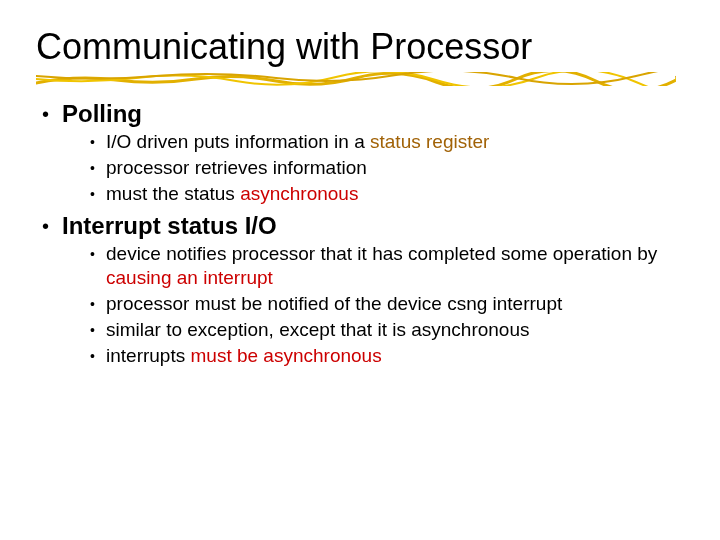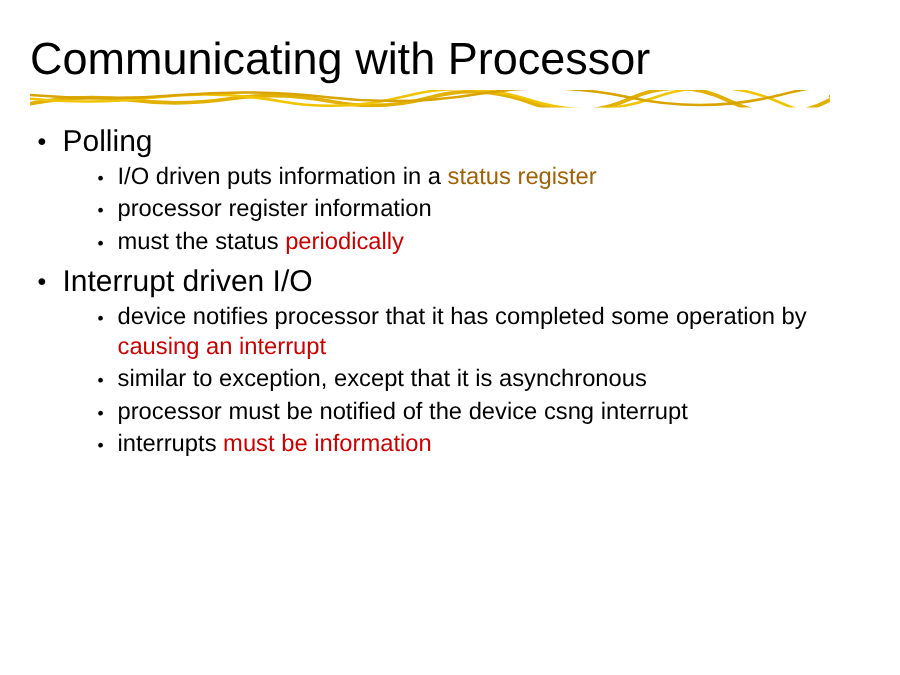--- a/index.html
+++ b/index.html
@@ -17,7 +17,7 @@
     width: 720px;
     height: 378px;
     box-sizing: border-box;
-    padding: 28px 40px 20px 24px;
+    padding: 28px 40px 20px 36px;
   }
   .title {
     font-size: 36px;

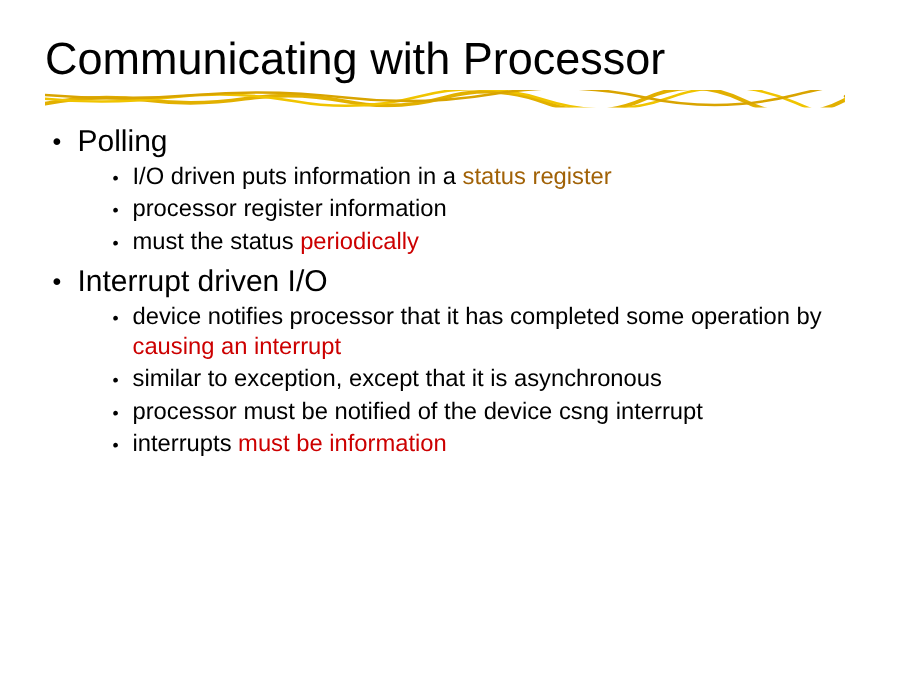--- a/index.html
+++ b/index.html
@@ -54,6 +54,7 @@
   .l1-text {
     font-size: 24px;
     line-height: 28px;
+    font-weight: bold;
   }
   ul.level2 {
     list-style: none;

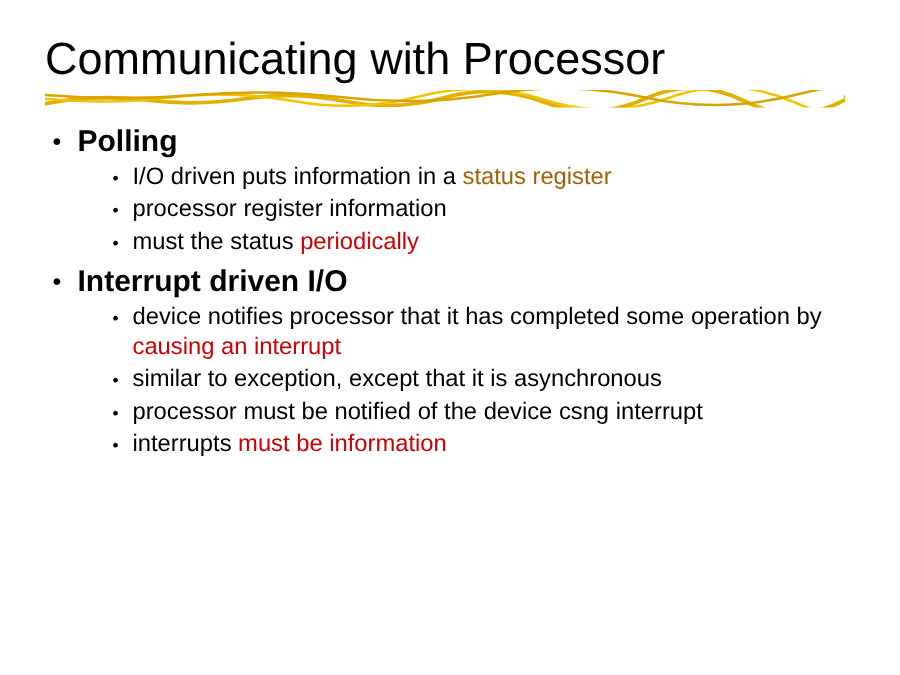--- a/index.html
+++ b/index.html
@@ -102,7 +102,7 @@
       <span class="l1-text">Polling</span>
       <ul class="level2">
         <li><span class="l2-text"><span>I/O driven puts information in a </span><span class="mark-orange">status register</span></span></li>
-        <li><span class="l2-text"><span>processor register information</span></span></li>
+        <li><span class="l2-text"><span>processor retrieves information</span></span></li>
         <li><span class="l2-text"><span>must the status </span><span class="mark-red">periodically</span></span></li>
       </ul>
     </li>

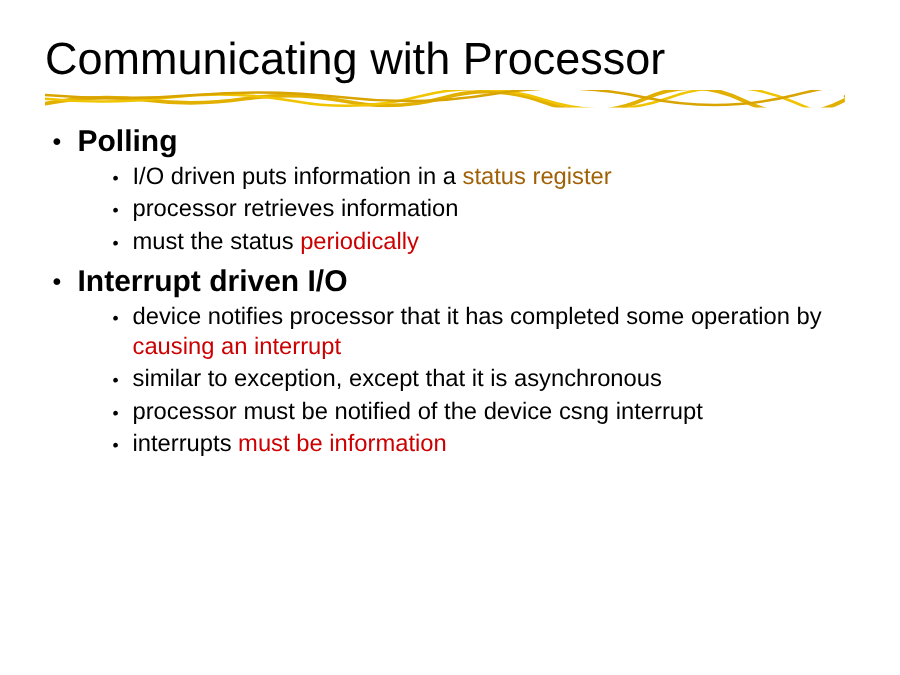--- a/index.html
+++ b/index.html
@@ -103,7 +103,7 @@
       <ul class="level2">
         <li><span class="l2-text"><span>I/O driven puts information in a </span><span class="mark-orange">status register</span></span></li>
         <li><span class="l2-text"><span>processor retrieves information</span></span></li>
-        <li><span class="l2-text"><span>must the status </span><span class="mark-red">periodically</span></span></li>
+        <li><span class="l2-text"><span>must the status </span><span class="mark-red">asynchronous</span></span></li>
       </ul>
     </li>
     <li>

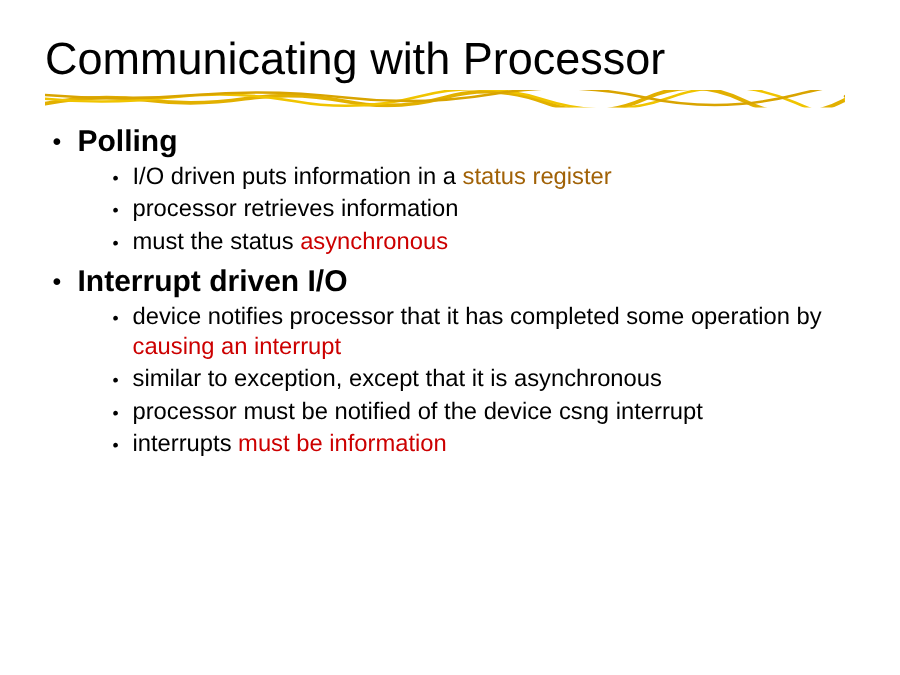--- a/index.html
+++ b/index.html
@@ -107,7 +107,7 @@
       </ul>
     </li>
     <li>
-      <span class="l1-text">Interrupt driven I/O</span>
+      <span class="l1-text">Interrupt status I/O</span>
       <ul class="level2">
         <li><span class="l2-text"><span>device notifies processor that it has completed some operation by </span><span class="mark-red">causing an interrupt</span></span></li>
         <li><span class="l2-text"><span>similar to exception, except that it is asynchronous</span></span></li>

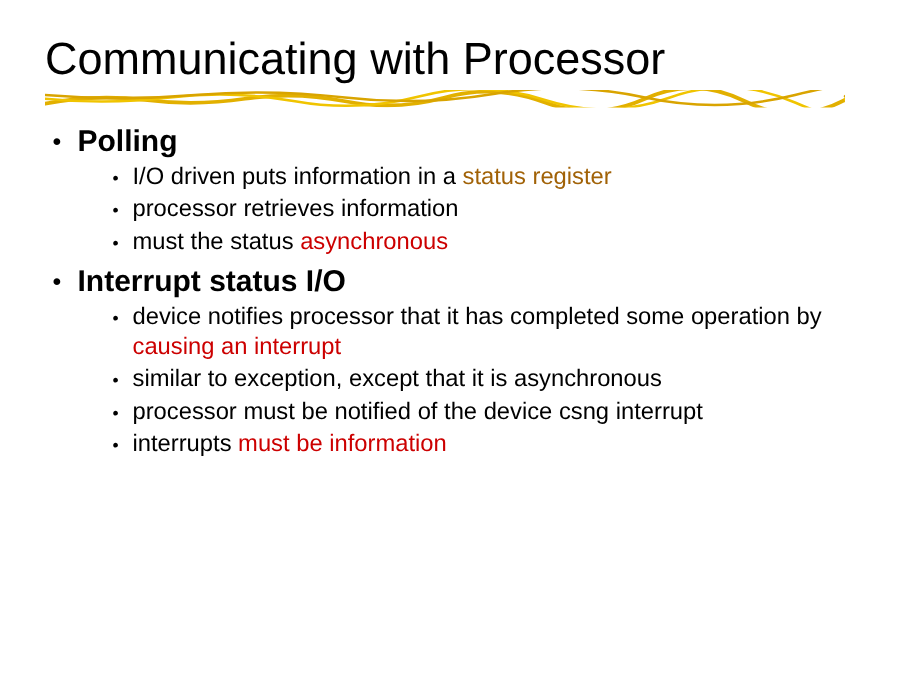--- a/index.html
+++ b/index.html
@@ -110,8 +110,8 @@
       <span class="l1-text">Interrupt status I/O</span>
       <ul class="level2">
         <li><span class="l2-text"><span>device notifies processor that it has completed some operation by </span><span class="mark-red">causing an interrupt</span></span></li>
+        <li><span class="l2-text"><span>processor must be notified of the device csng interrupt</span></span></li>
         <li><span class="l2-text"><span>similar to exception, except that it is asynchronous</span></span></li>
-        <li><span class="l2-text"><span>processor must be notified of the device csng interrupt</span></span></li>
         <li><span class="l2-text"><span>interrupts </span><span class="mark-red">must be information</span></span></li>
       </ul>
     </li>

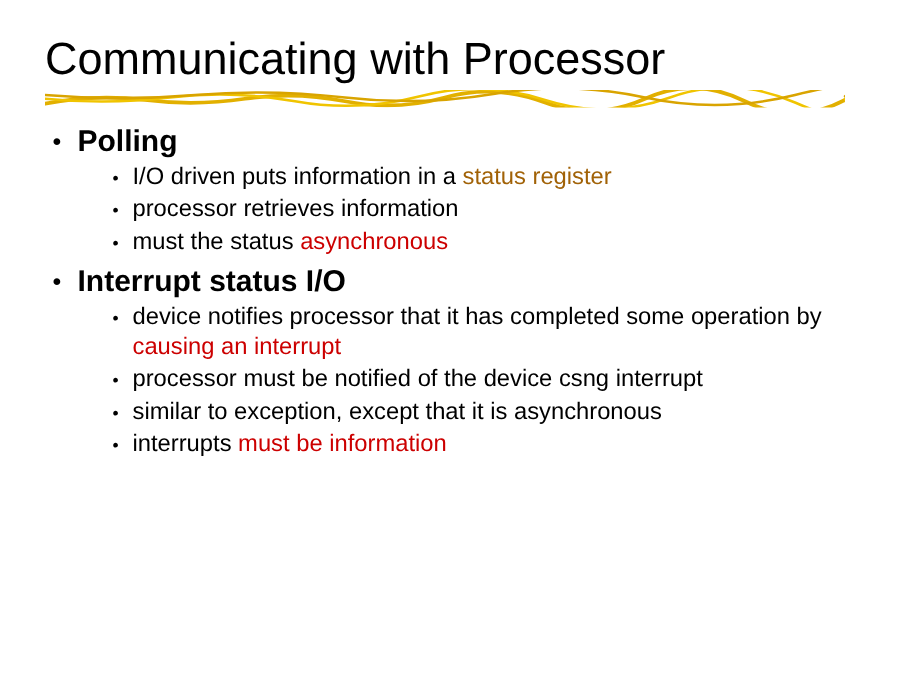--- a/index.html
+++ b/index.html
@@ -112,7 +112,7 @@
         <li><span class="l2-text"><span>device notifies processor that it has completed some operation by </span><span class="mark-red">causing an interrupt</span></span></li>
         <li><span class="l2-text"><span>processor must be notified of the device csng interrupt</span></span></li>
         <li><span class="l2-text"><span>similar to exception, except that it is asynchronous</span></span></li>
-        <li><span class="l2-text"><span>interrupts </span><span class="mark-red">must be information</span></span></li>
+        <li><span class="l2-text"><span>interrupts </span><span class="mark-red">must be asynchronous</span></span></li>
       </ul>
     </li>
   </ul>

